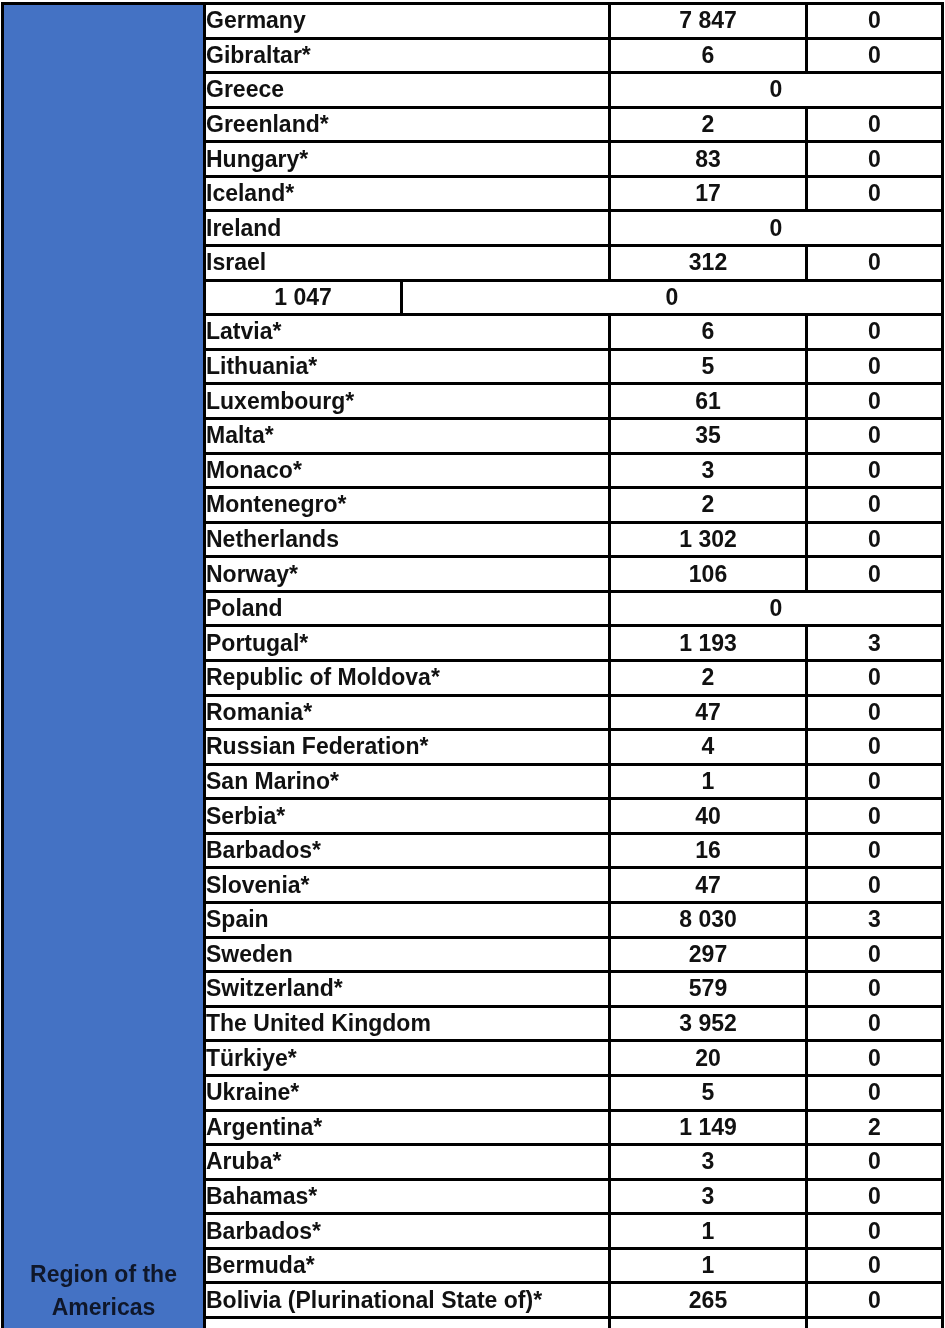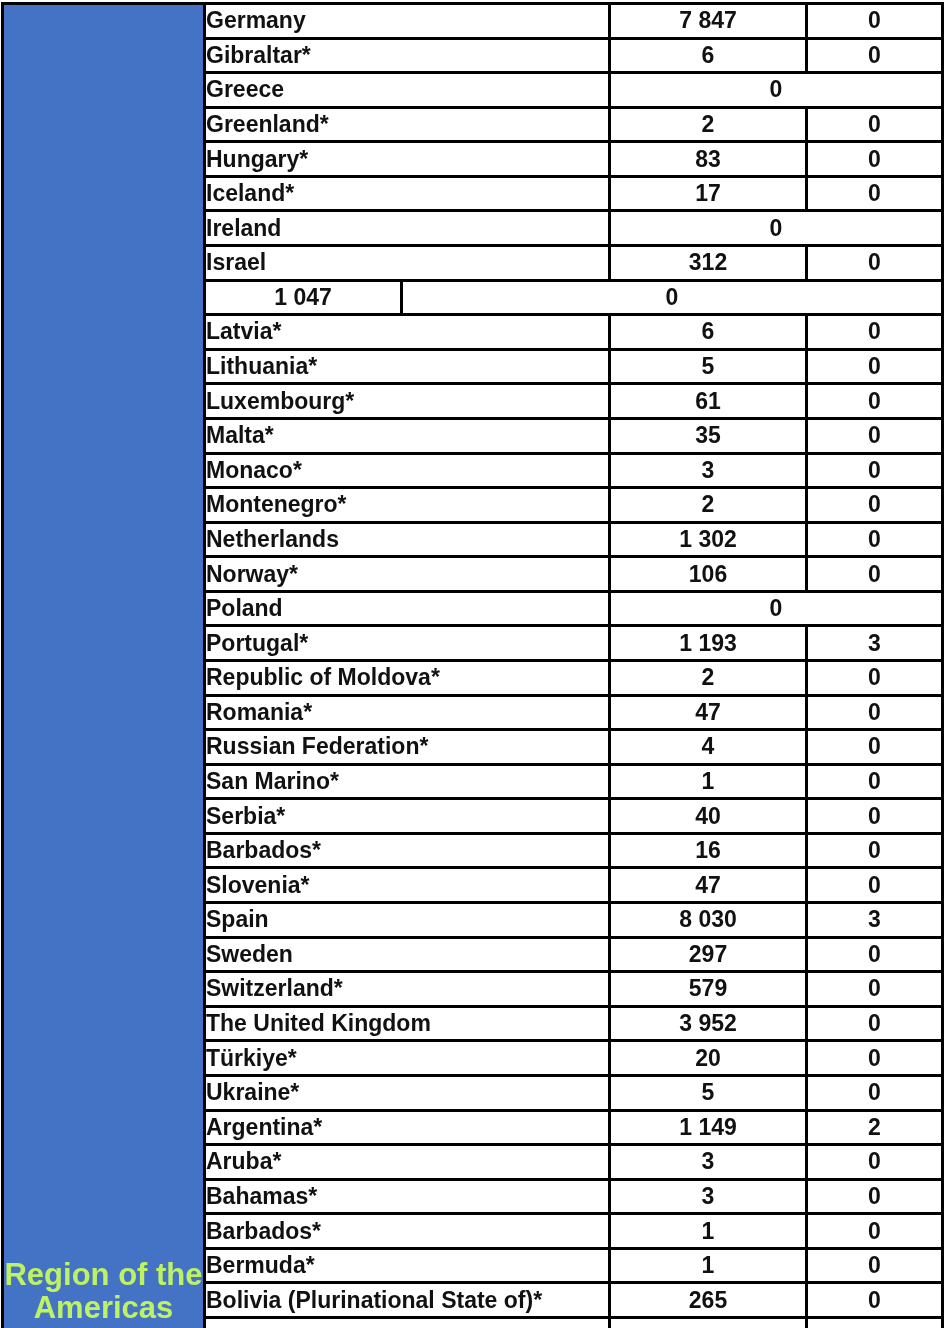--- a/index.html
+++ b/index.html
@@ -41,9 +41,9 @@
     left: 0;
     width: 100%;
     text-align: center;
-    color: #bef264;
+    color: #0f172a;
     font-weight: 700;
-    font-size: 31px;
+    font-size: 23px;
     line-height: 33px;
   }
   .rows-col {

